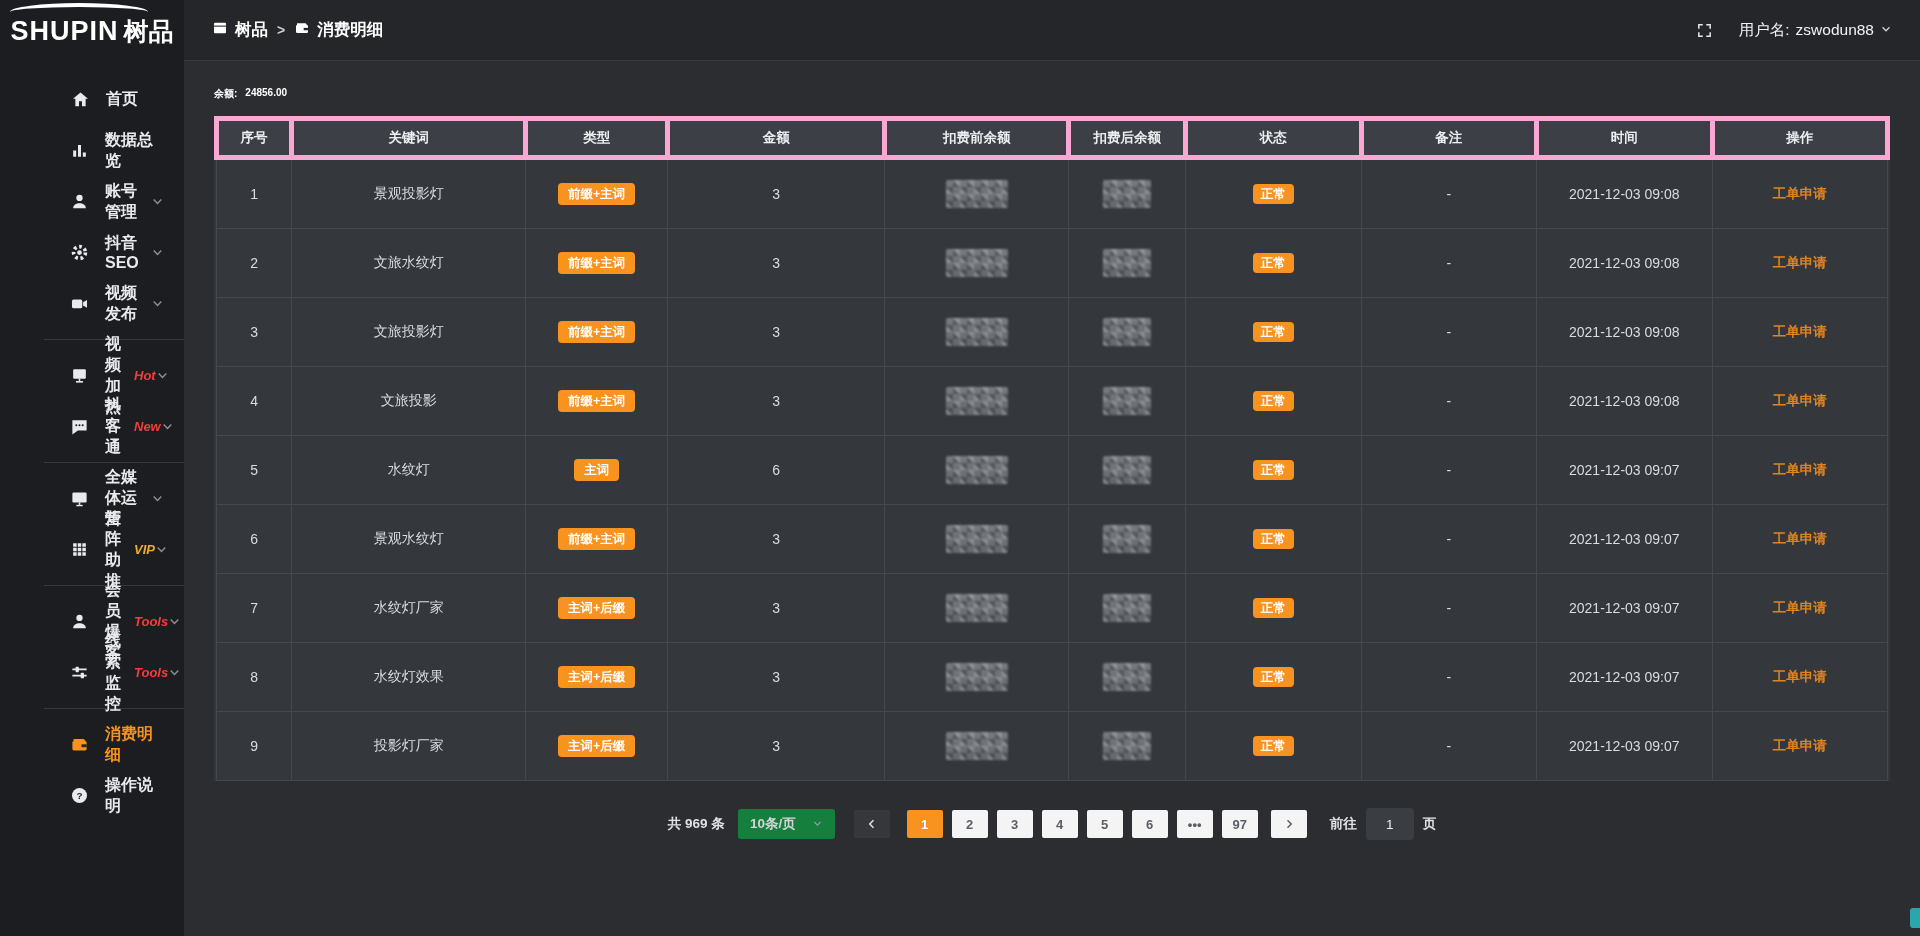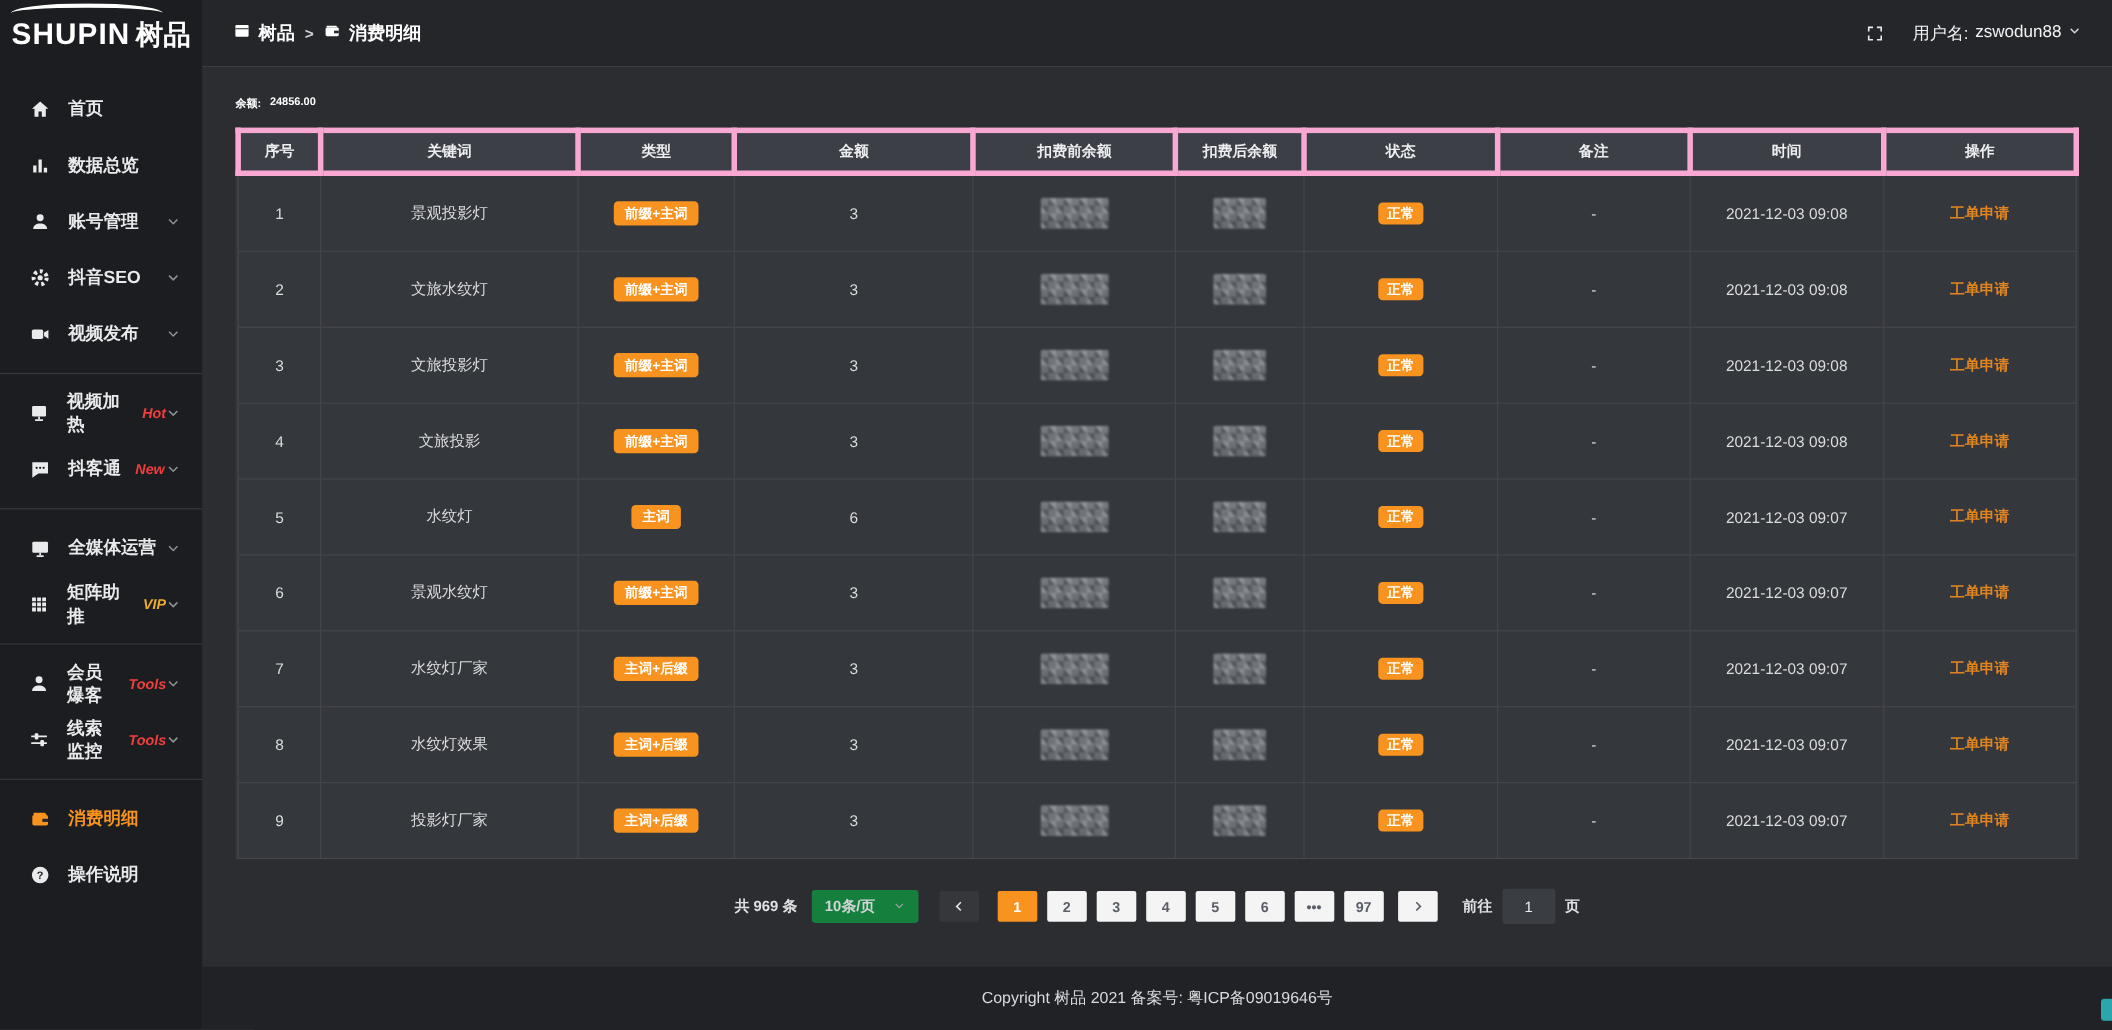--- a/index.html
+++ b/index.html
@@ -12,7 +12,7 @@
   .logo-arc{position:absolute;top:3px;left:10px;width:138px;height:14px;border-top:4px solid #fff;border-radius:50%;}
   .logo-en{font-size:27px;font-weight:800;letter-spacing:1px;}
   .logo-cn{font-size:25px;font-weight:800;margin-left:5px;}
-  .menu{padding-top:12px;}
+  .menu{padding-top:12px;padding-left:44px;}
   .m-item{height:51px;display:flex;align-items:center;padding:0 20px 0 26px;color:#e9eaec;
     font-size:16px;font-weight:600;cursor:pointer;}
   .m-item .ic{width:20px;height:20px;margin-right:16px;display:flex;align-items:center;justify-content:center;}

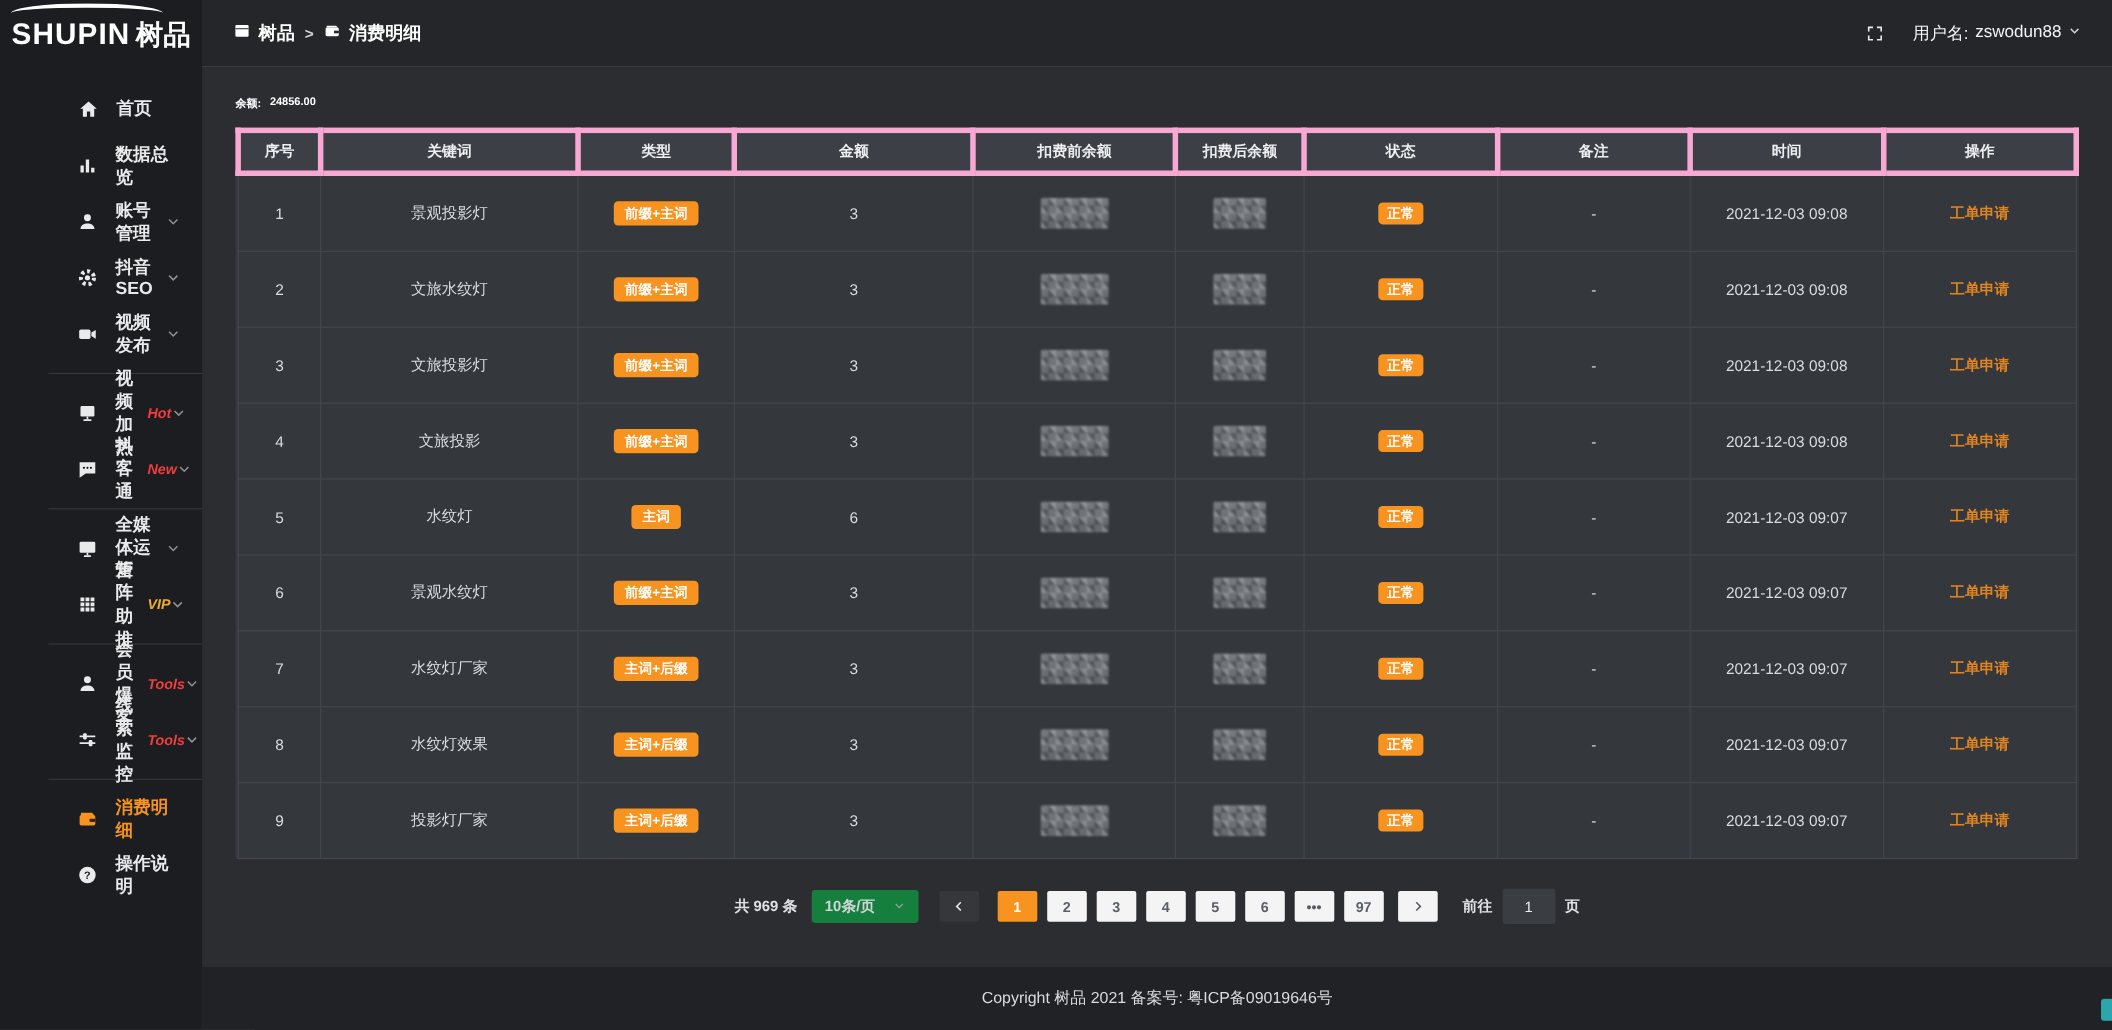--- a/index.html
+++ b/index.html
@@ -522,9 +522,6 @@
         </div>
     </main>
 
-    <footer class="footer">
-      <span>Copyright 树品 2021 备案号: 粤ICP备09019646号</span>
-    </footer>
   </div>
 </div>
 

